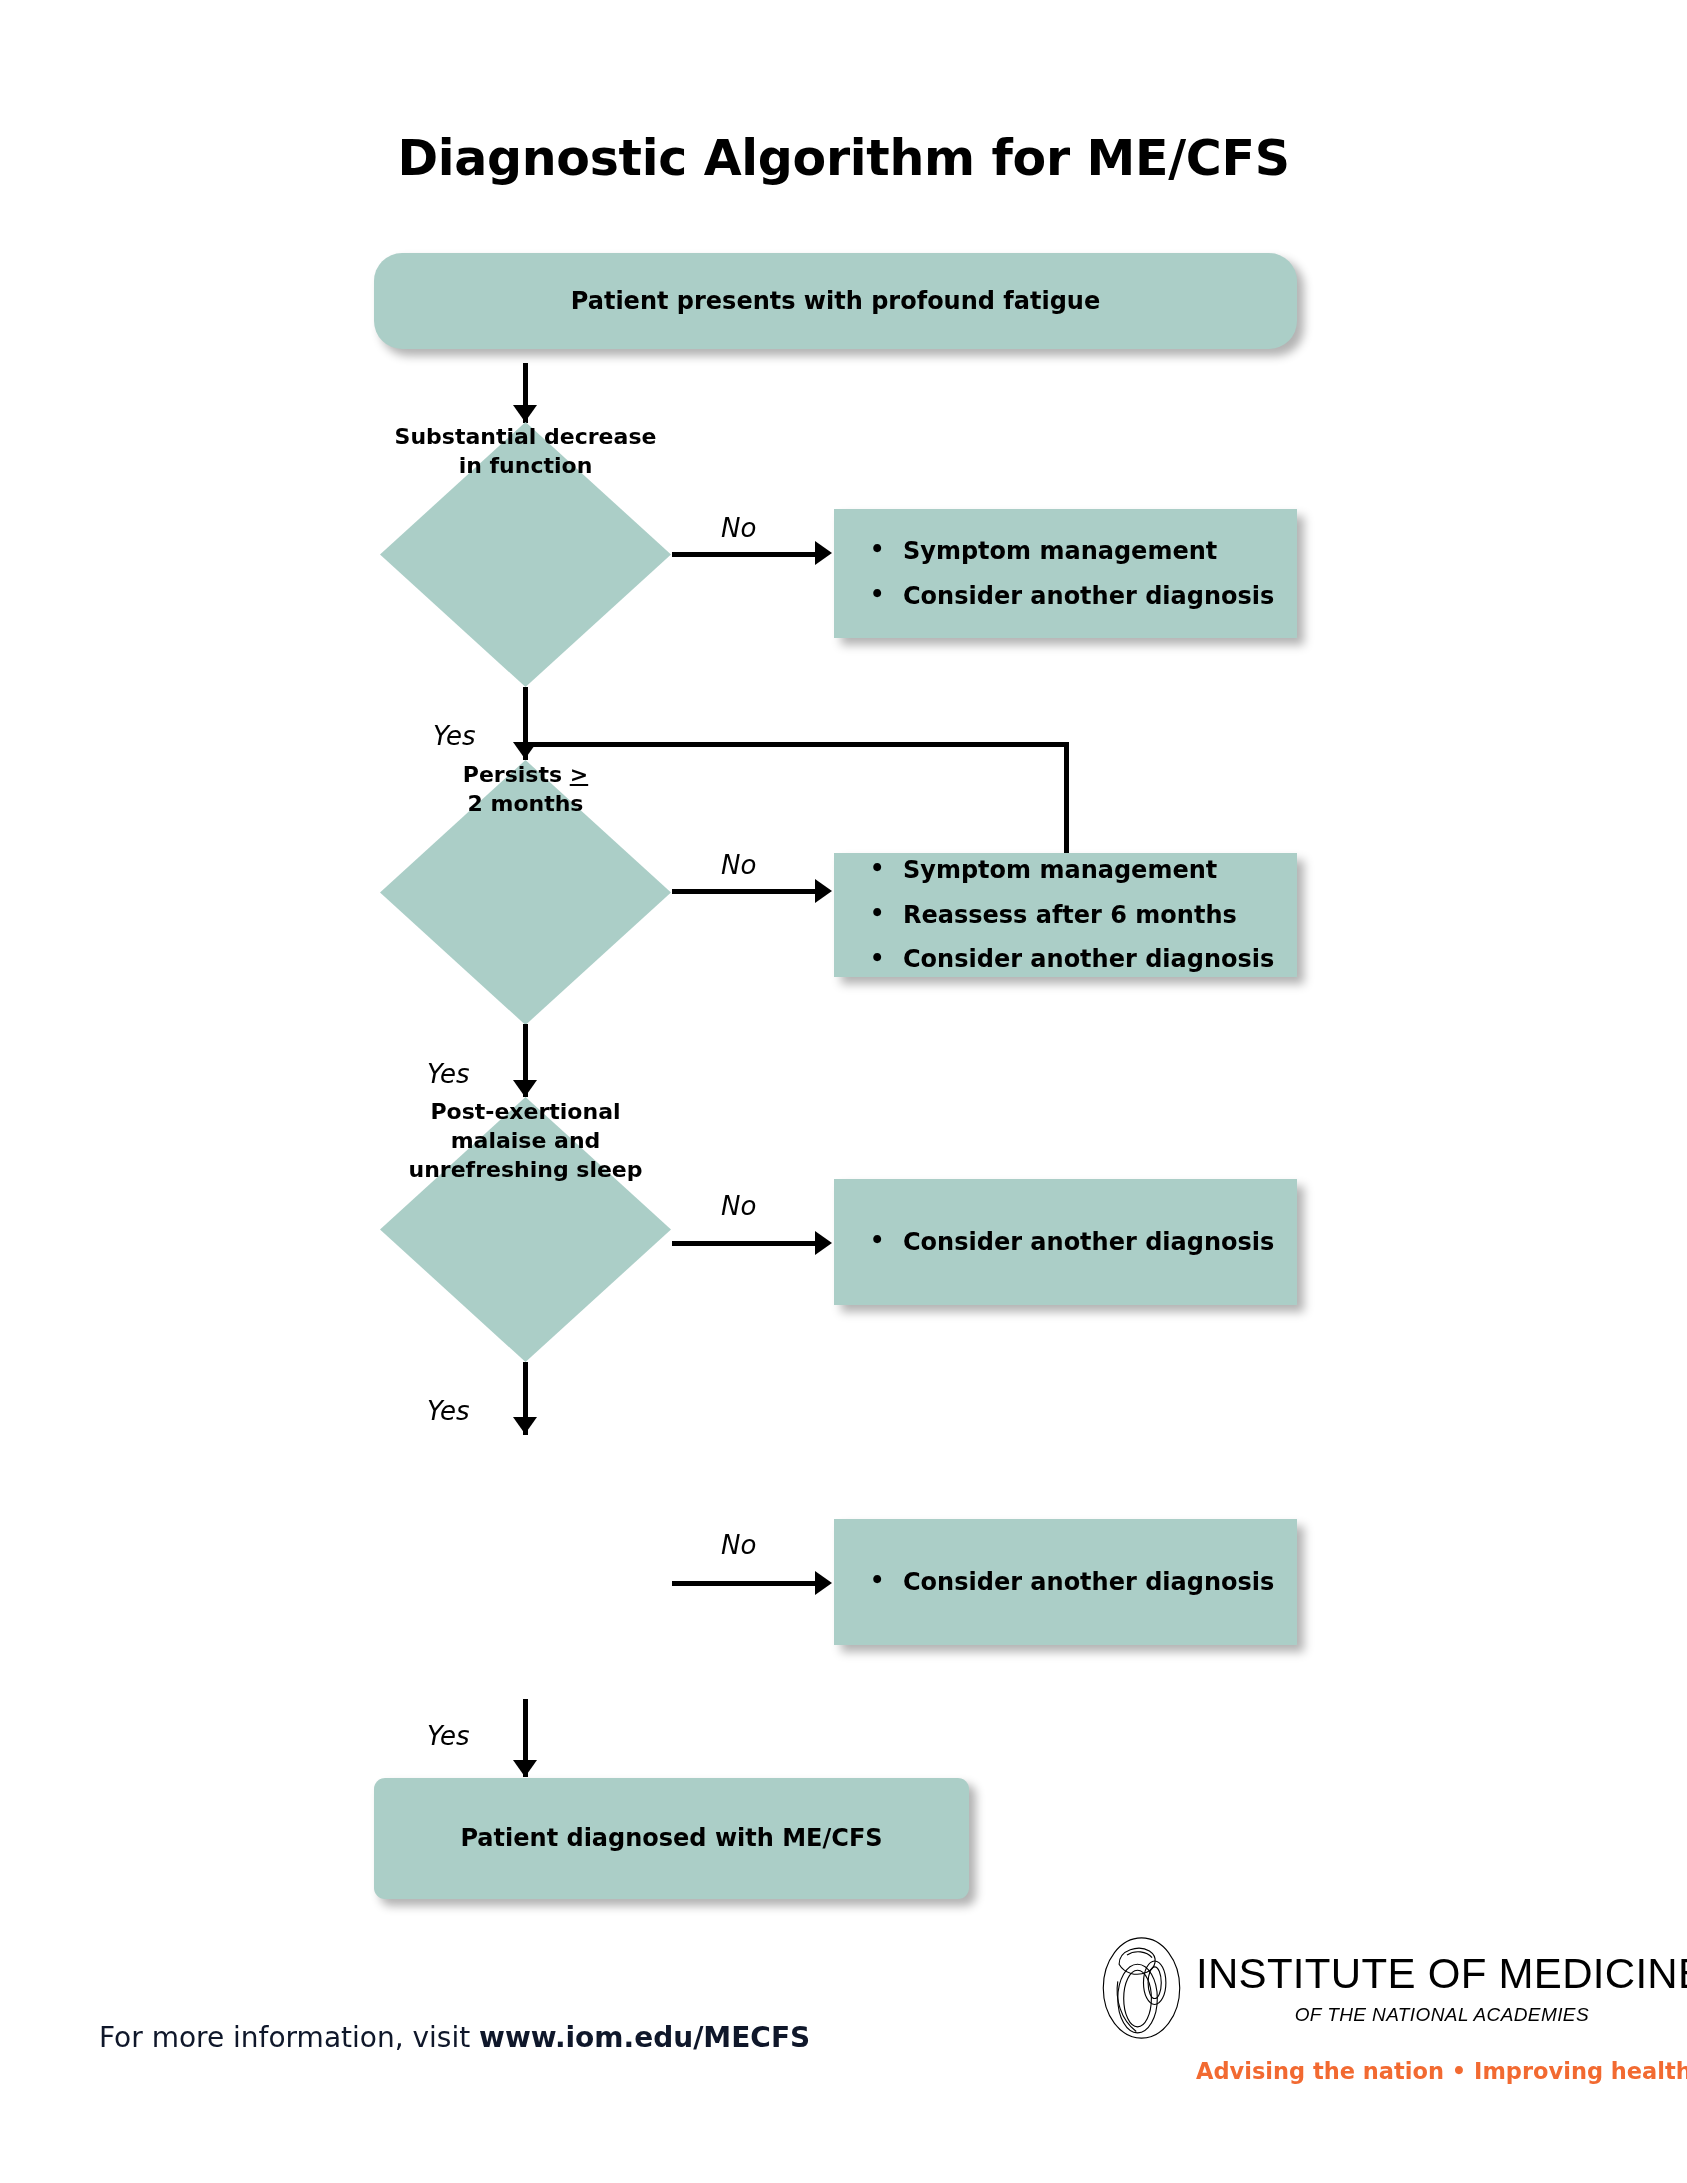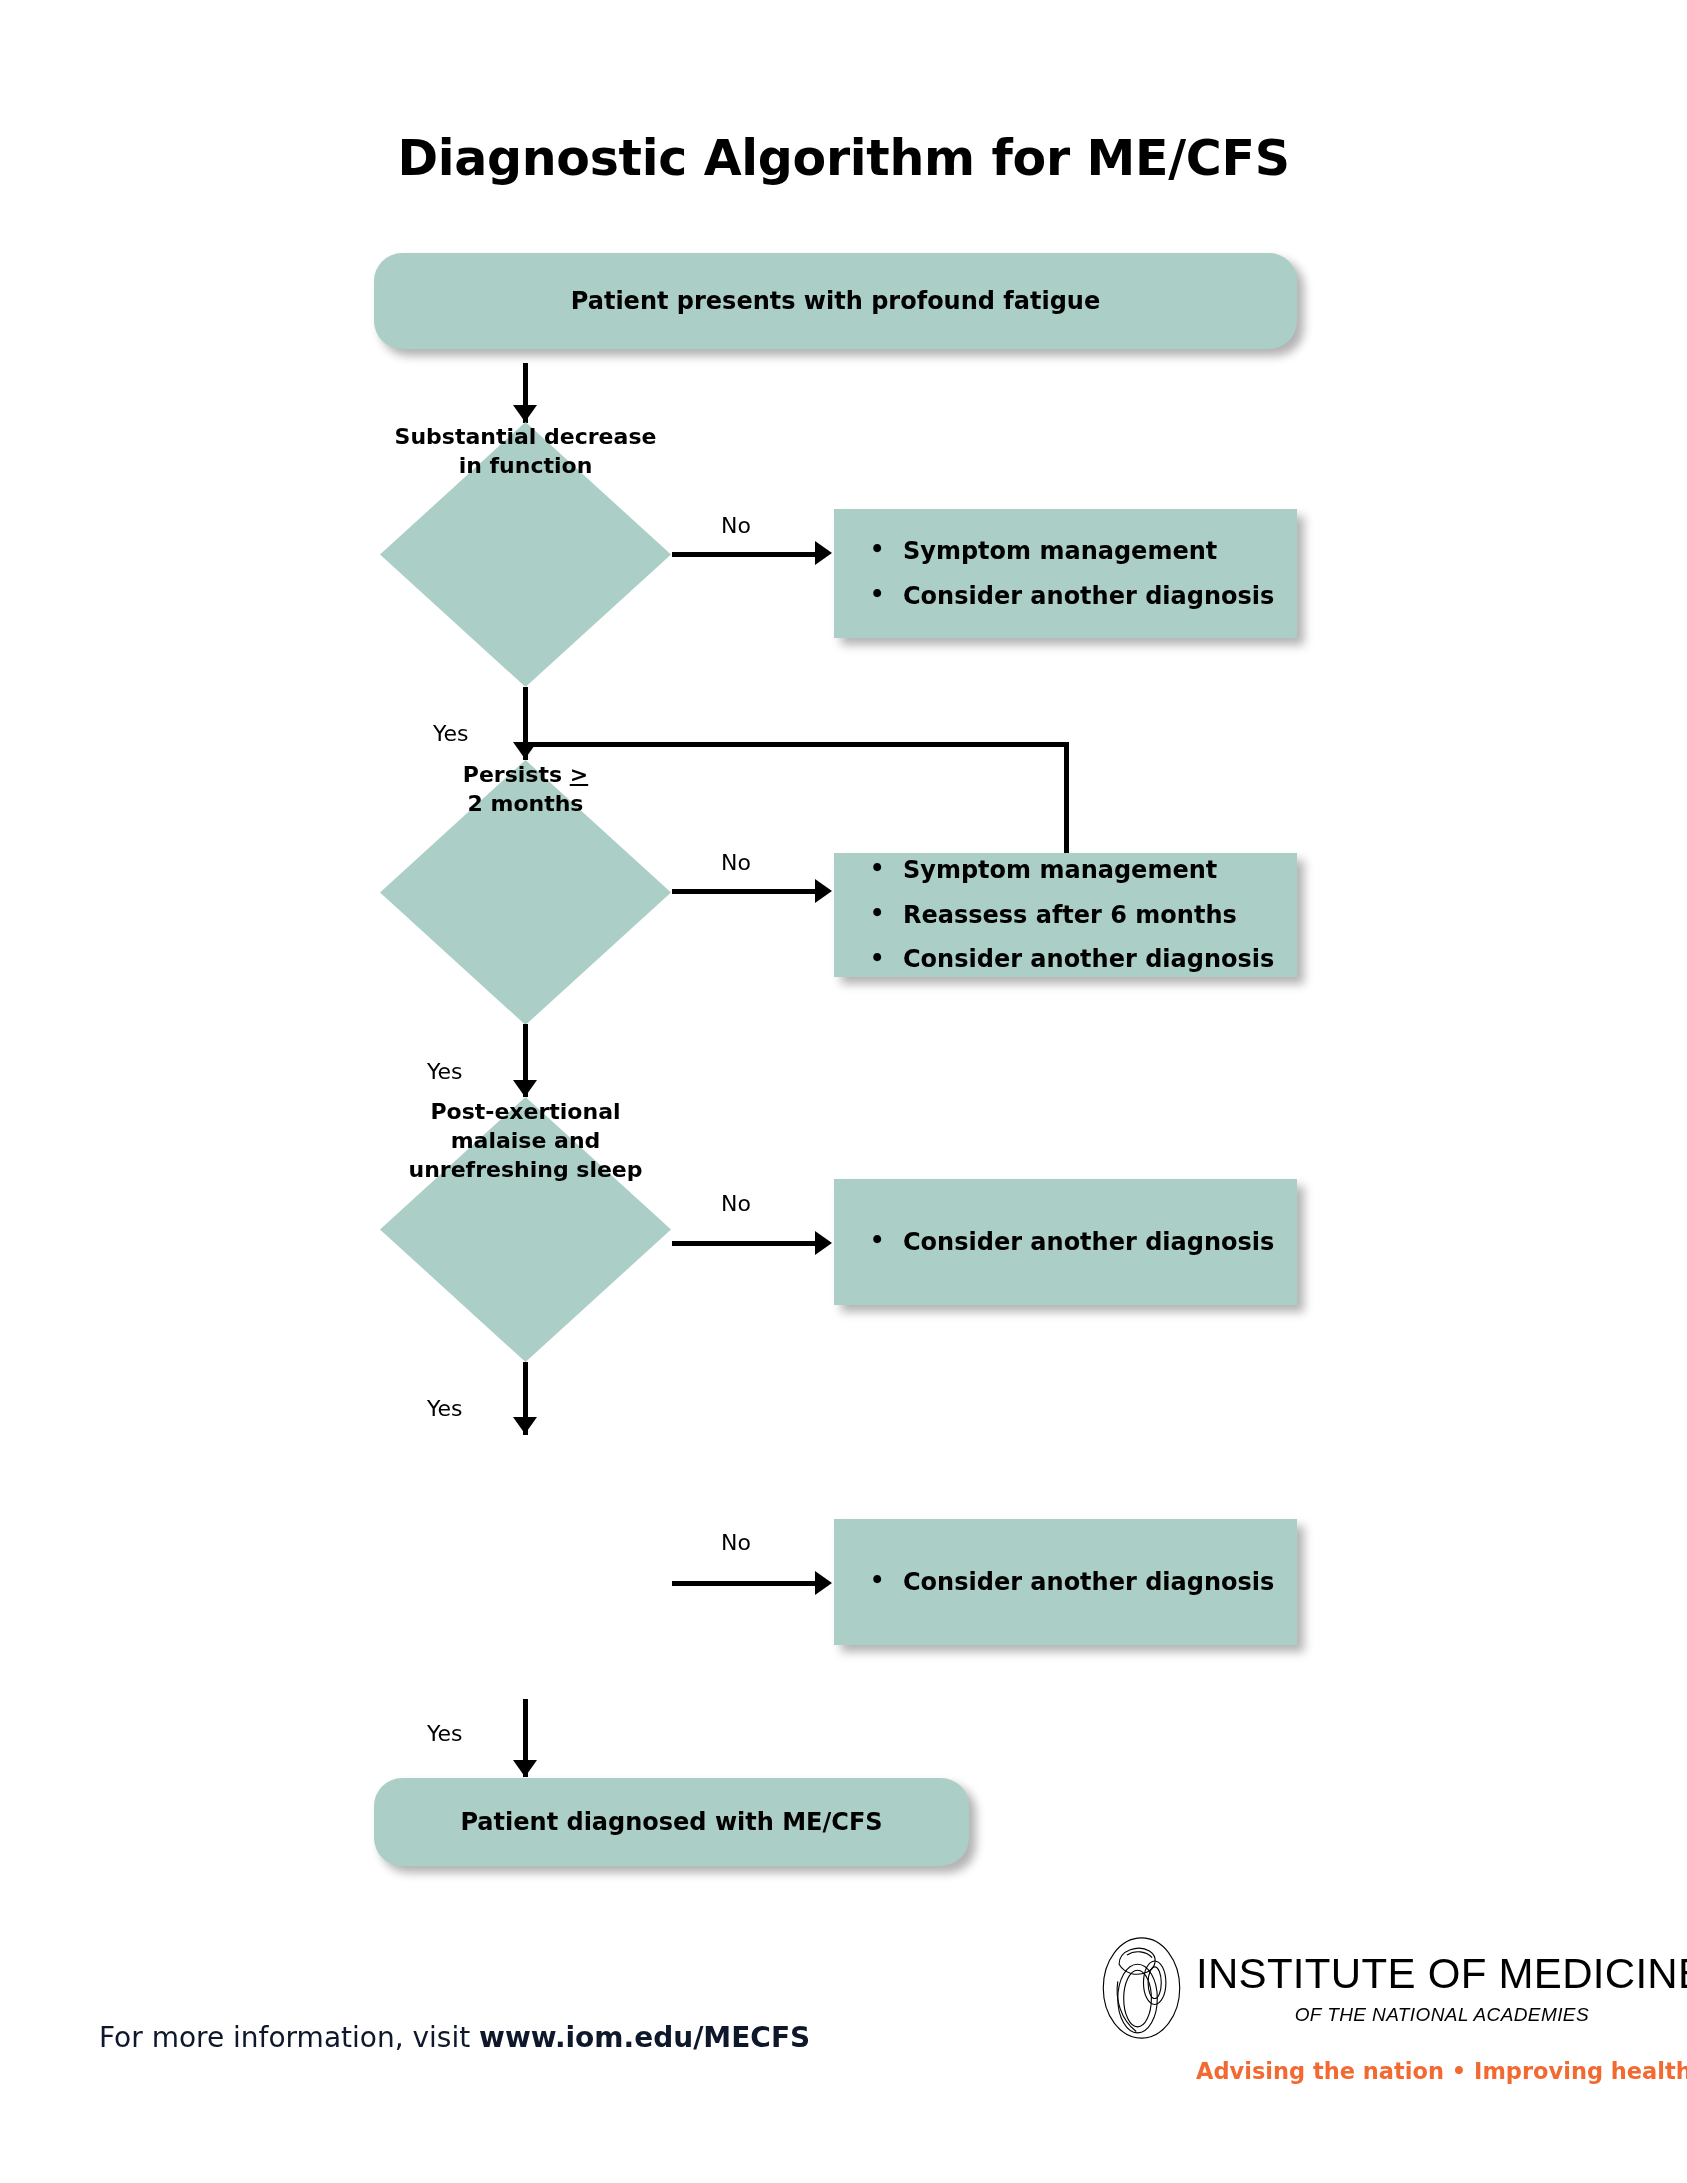--- a/index.html
+++ b/index.html
@@ -157,10 +157,11 @@
 
   .edge-label {
     position: absolute;
-    font-size: 22px;
+    font-size: 26px;
     color: #000;
     font-weight: normal;
     white-space: nowrap;
+    font-style: italic;
   }
 
   

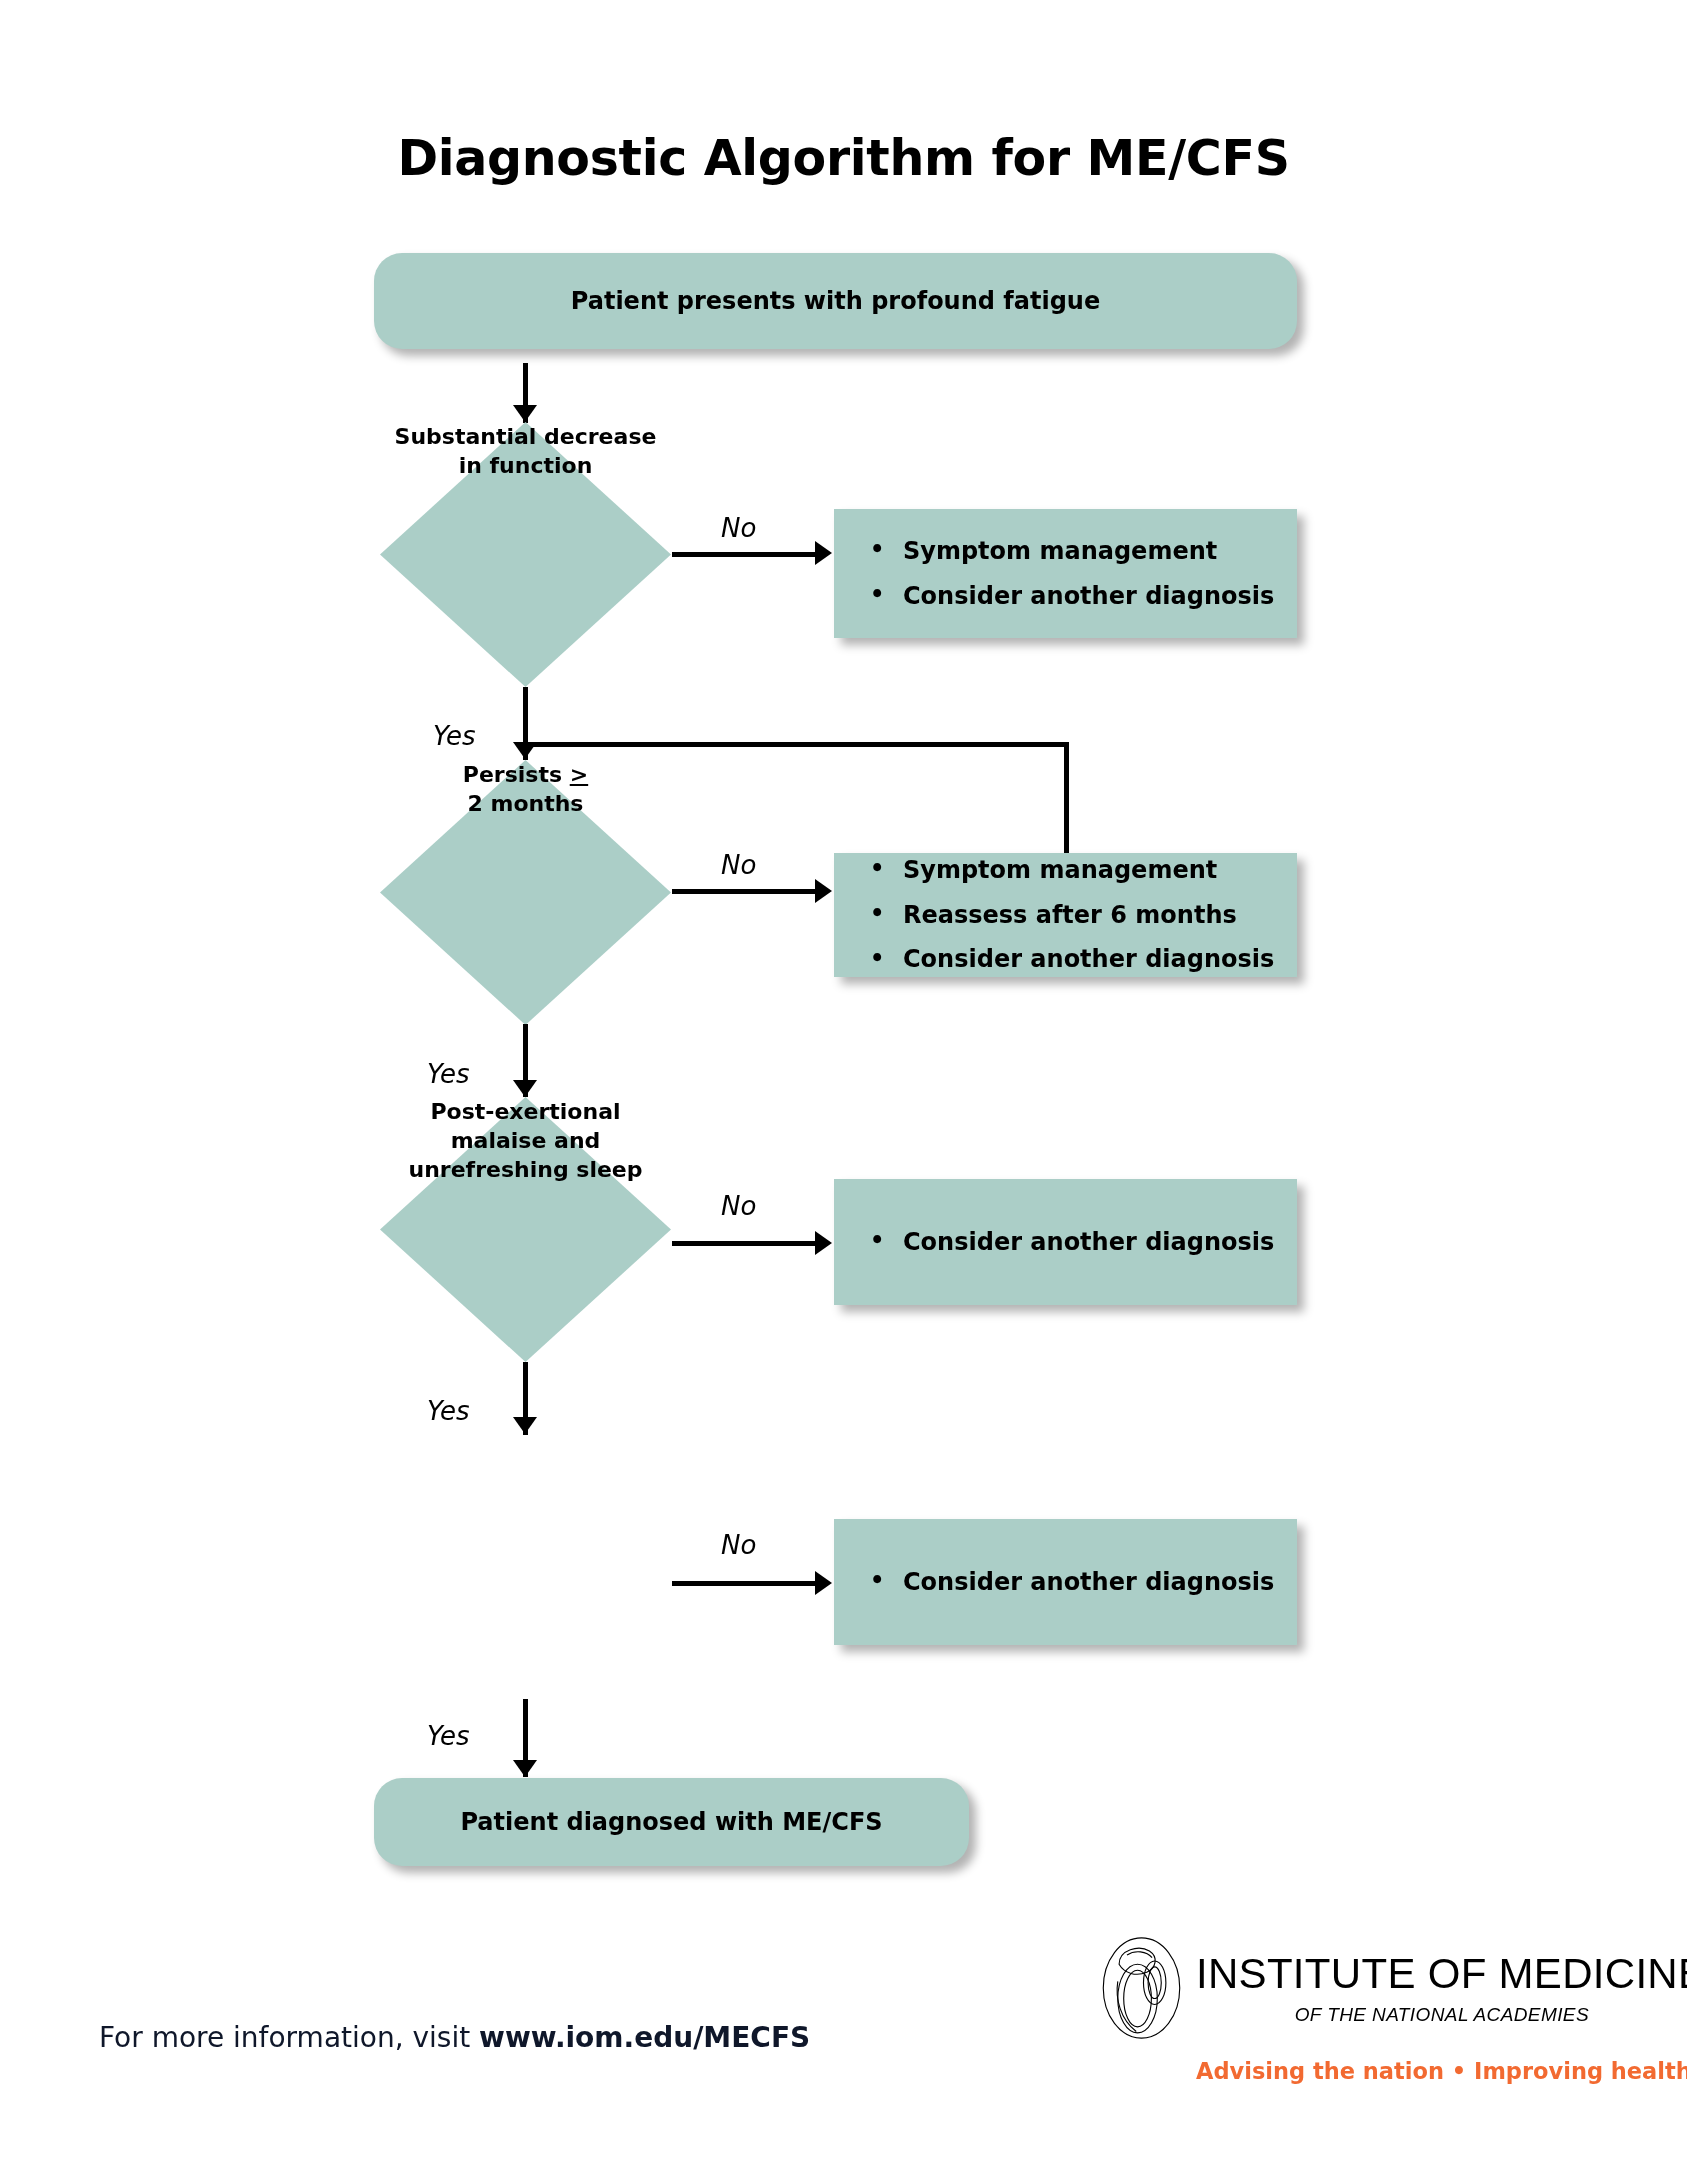--- a/index.html
+++ b/index.html
@@ -328,7 +328,7 @@
   <div class="arrow-down" style="left:513px; top:1760px;"></div>
   <div class="edge-label" style="left:427px; top:1721px;">Yes</div>
 
-  <div class="rounded-box teal" style="left:374px; top:1778px; width:595px; height:88px;">
+  <div class="rounded-box teal" style="left:374px; top:1778px; width:595px; height:121px;border-radius:11px;">
     <div class="label">Patient diagnosed with ME/CFS</div>
   </div>
 

